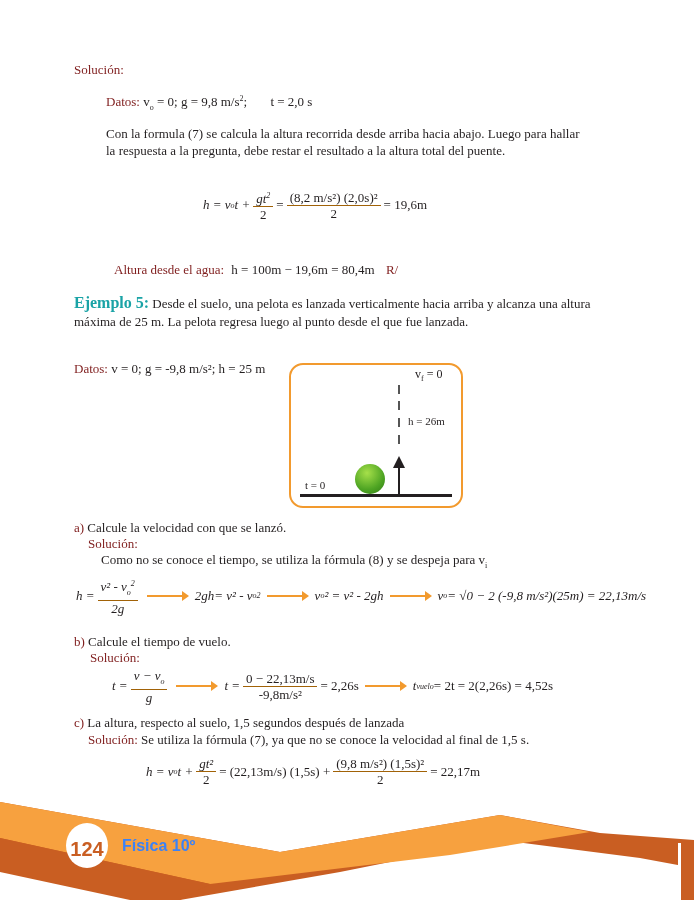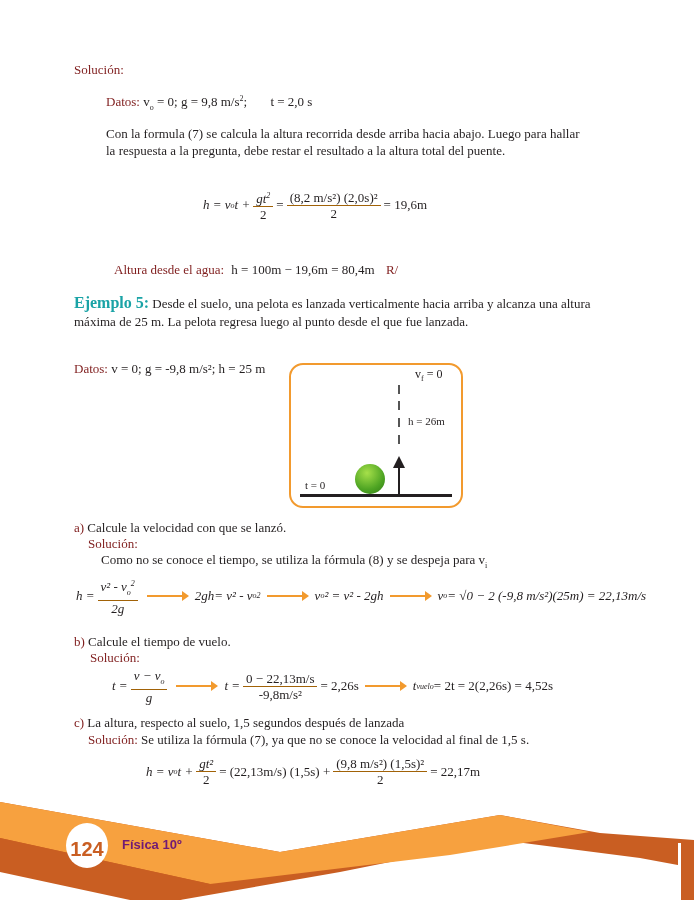--- a/index.html
+++ b/index.html
@@ -169,6 +169,6 @@
 
 <div class="abs" style="left:66px; top:823px; width:42px; height:45px; border-radius:50%; background:#ffffff;"></div>
 <div class="abs footer-text" style="left:70px; top:838px; width:34px; text-align:center; font-size:20px; color:#c95e22;">124</div>
-<div class="abs footer-text" style="left:122px; top:837px; font-size:13px; color:#701a75;">Física 10º</div>
+<div class="abs footer-text" style="left:122px; top:837px; font-size:16px; color:#3b82f6;">Física 10º</div>
 
 </body></html>

